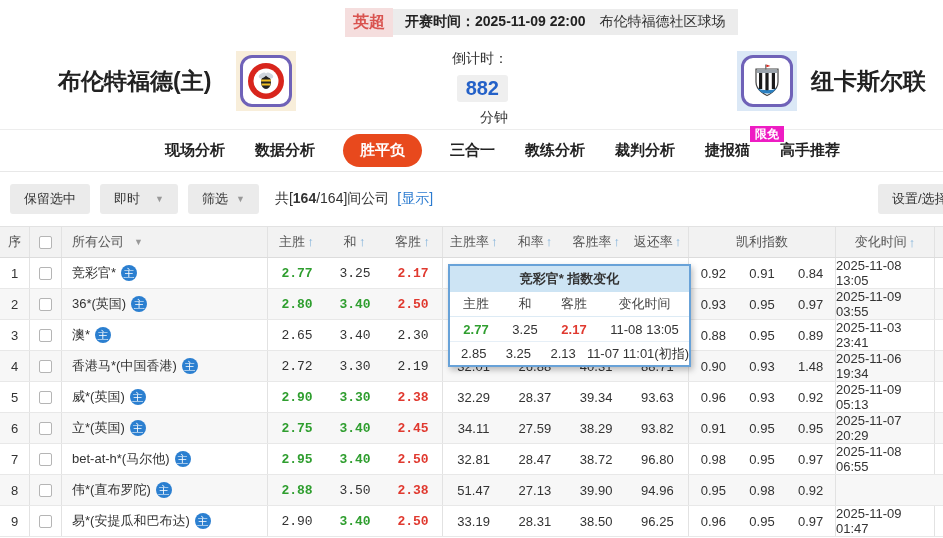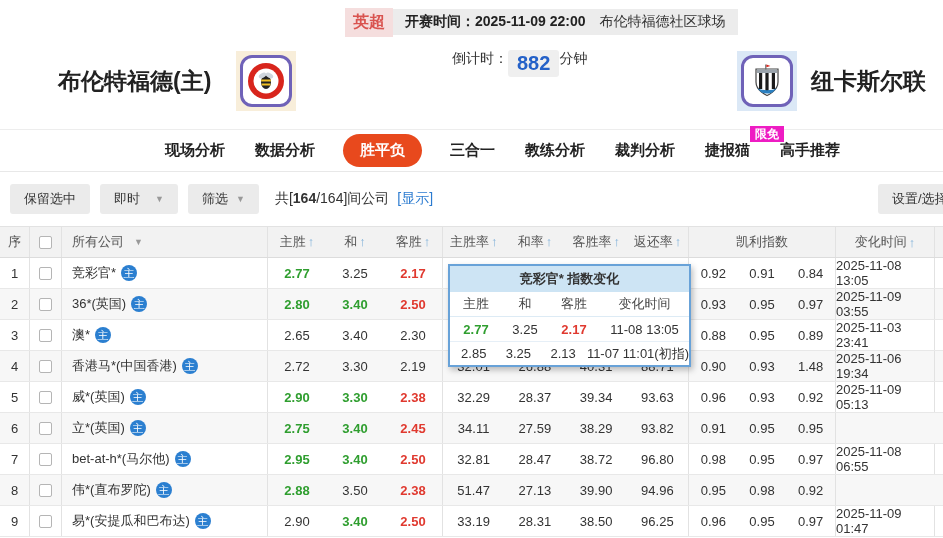--- a/index.html
+++ b/index.html
@@ -23,7 +23,7 @@
   .logo-away { background:#dbe8f6; }
   .logo-inner { width:52px; height:52px; background:#fff; border:3px solid #6f62b8; border-radius:12px;
                 display:flex; align-items:center; justify-content:center; }
-  .countdown { position:absolute; left:452px; top:50px; height:62px; display:flex; align-items:flex-start; font-size:14px; }
+  .countdown { position:absolute; left:452px; top:50px; height:62px; display:flex; align-items:flex-end; gap:7px; font-size:14px;flex-direction:column; }
   .cd-value { background:#efefef; color:#2461c8; font-size:20px; font-weight:bold; padding:2px 9px; border-radius:3px; }
   
   .nav { position:absolute; top:129px; left:0; right:0; height:43px; display:flex; align-items:center;

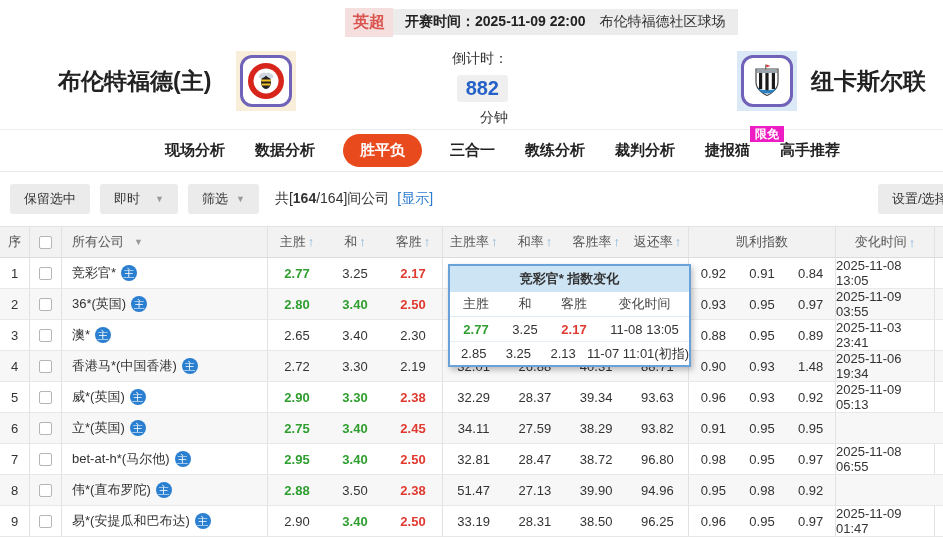--- a/index.html
+++ b/index.html
@@ -54,7 +54,7 @@
   .c-seq   { width:30px; justify-content:center; }
   .c-check { width:32px; justify-content:center; }
   .c-company { width:206px; padding-left:10px; gap:5px; }
-  .grp-odds  { width:175px; }
+  .grp-odds  { width:175px;font-family:Liberation Mono, monospace; }
   .grp-rates { width:246px; }
   .grp-kelly { width:147px; }
   .c-time  { width:99px; justify-content:center; }

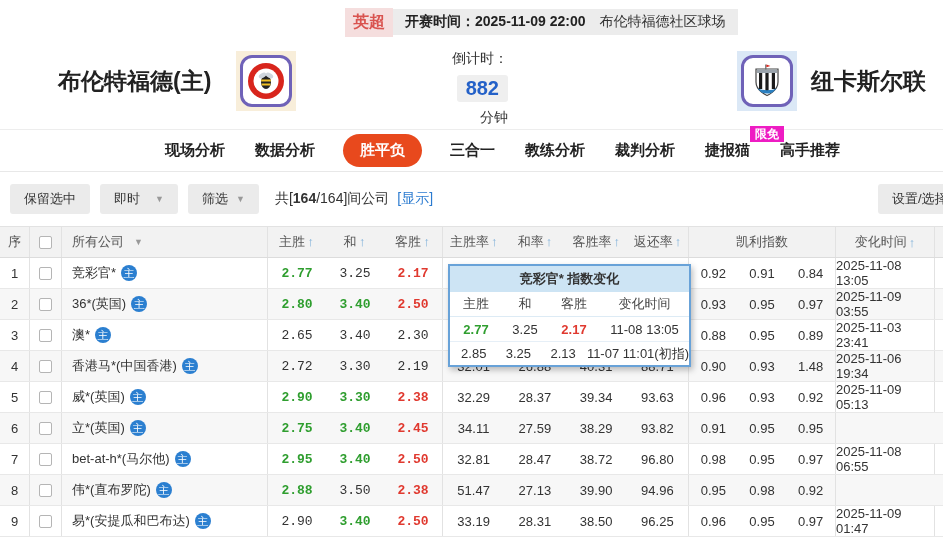--- a/index.html
+++ b/index.html
@@ -354,6 +354,7 @@
           <span class="k">0.95</span>
           <span class="k">0.95</span>
         </div>
+        <div class="cell c-time vb">2025-11-07 20:29</div>
         <div class="cell c-cut"></div>
       </div>
       <div class="tr">

